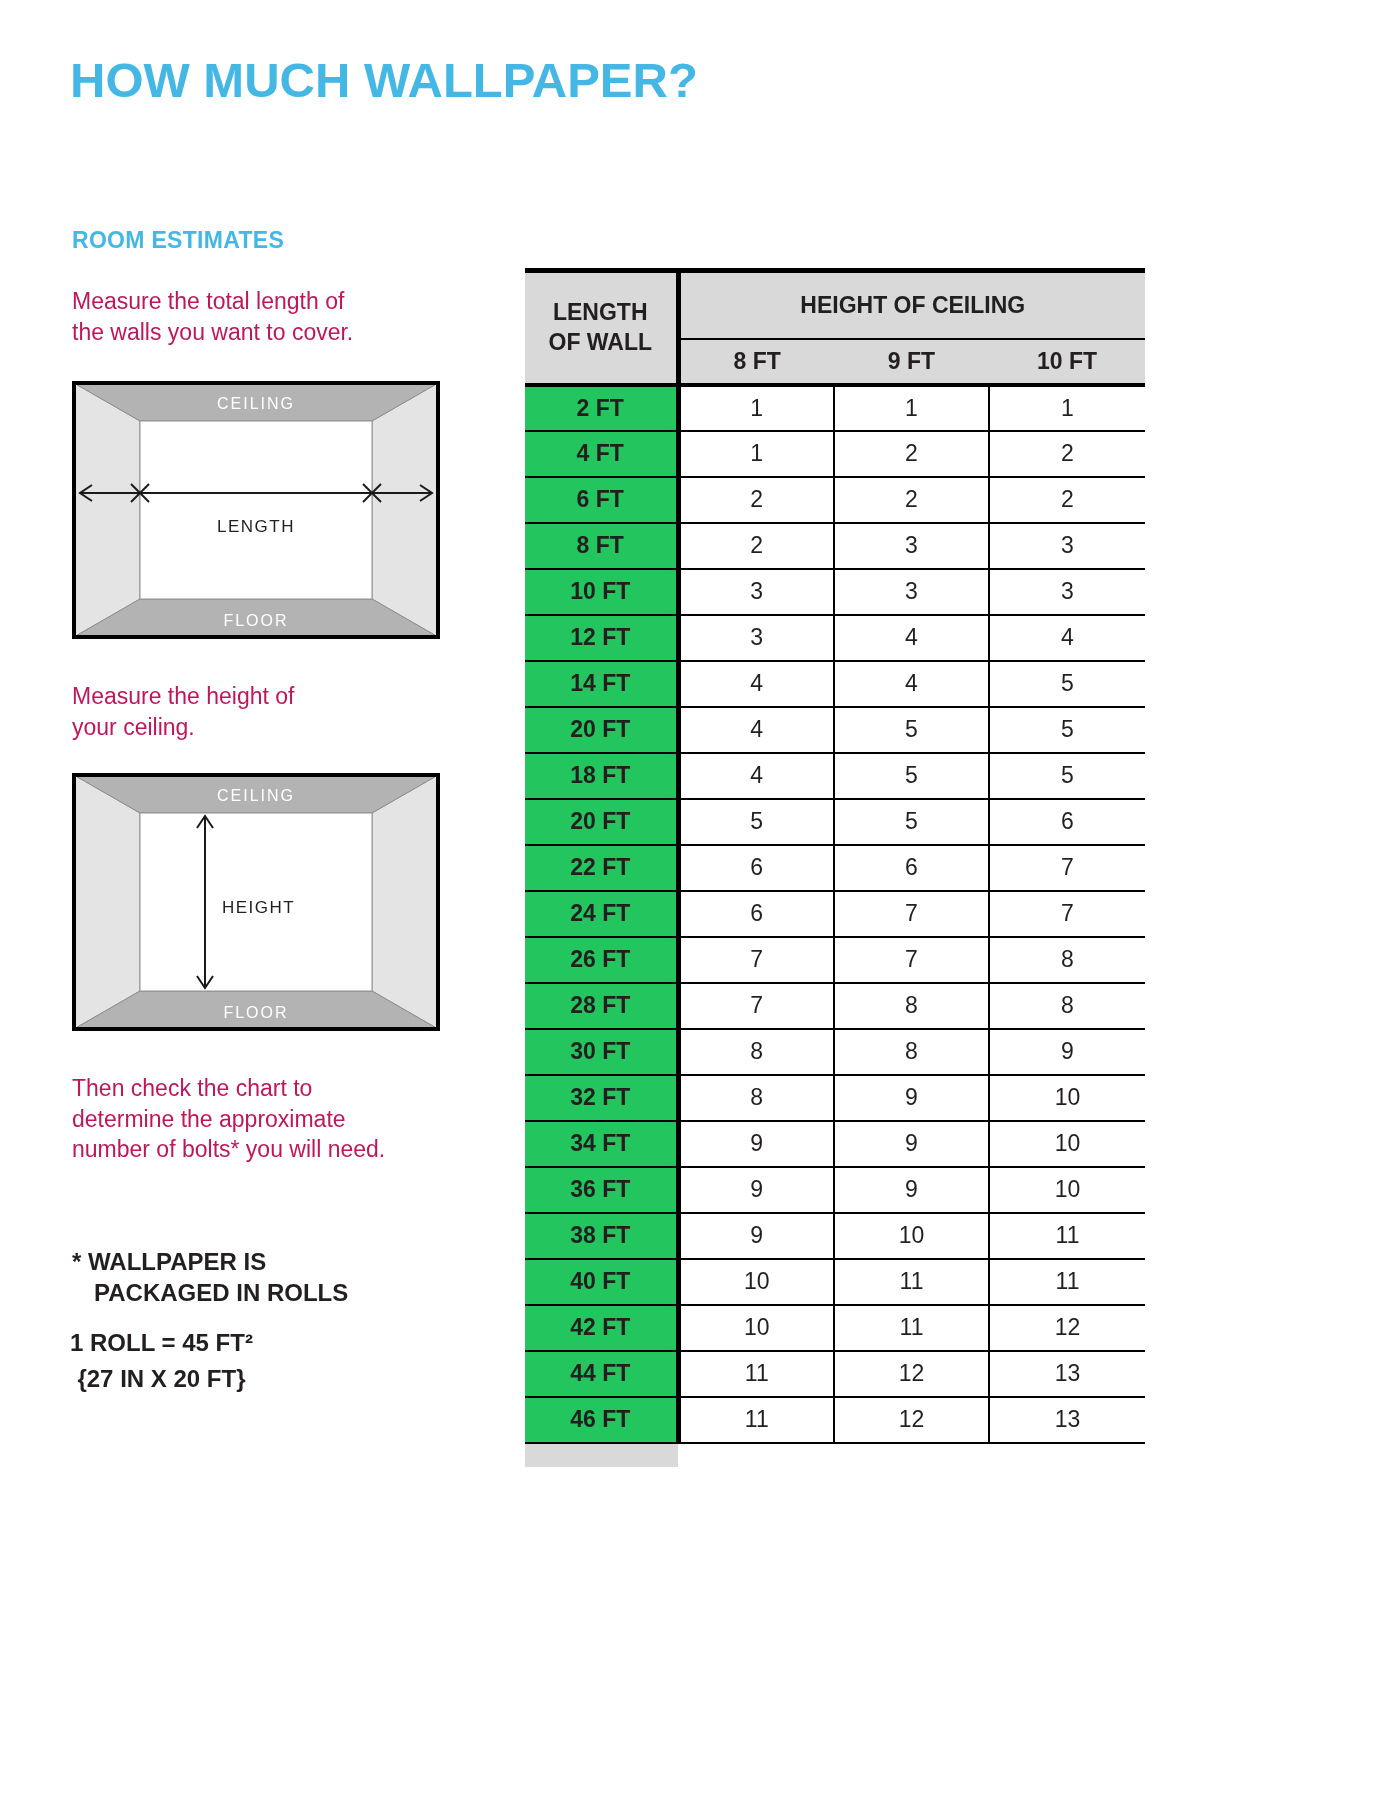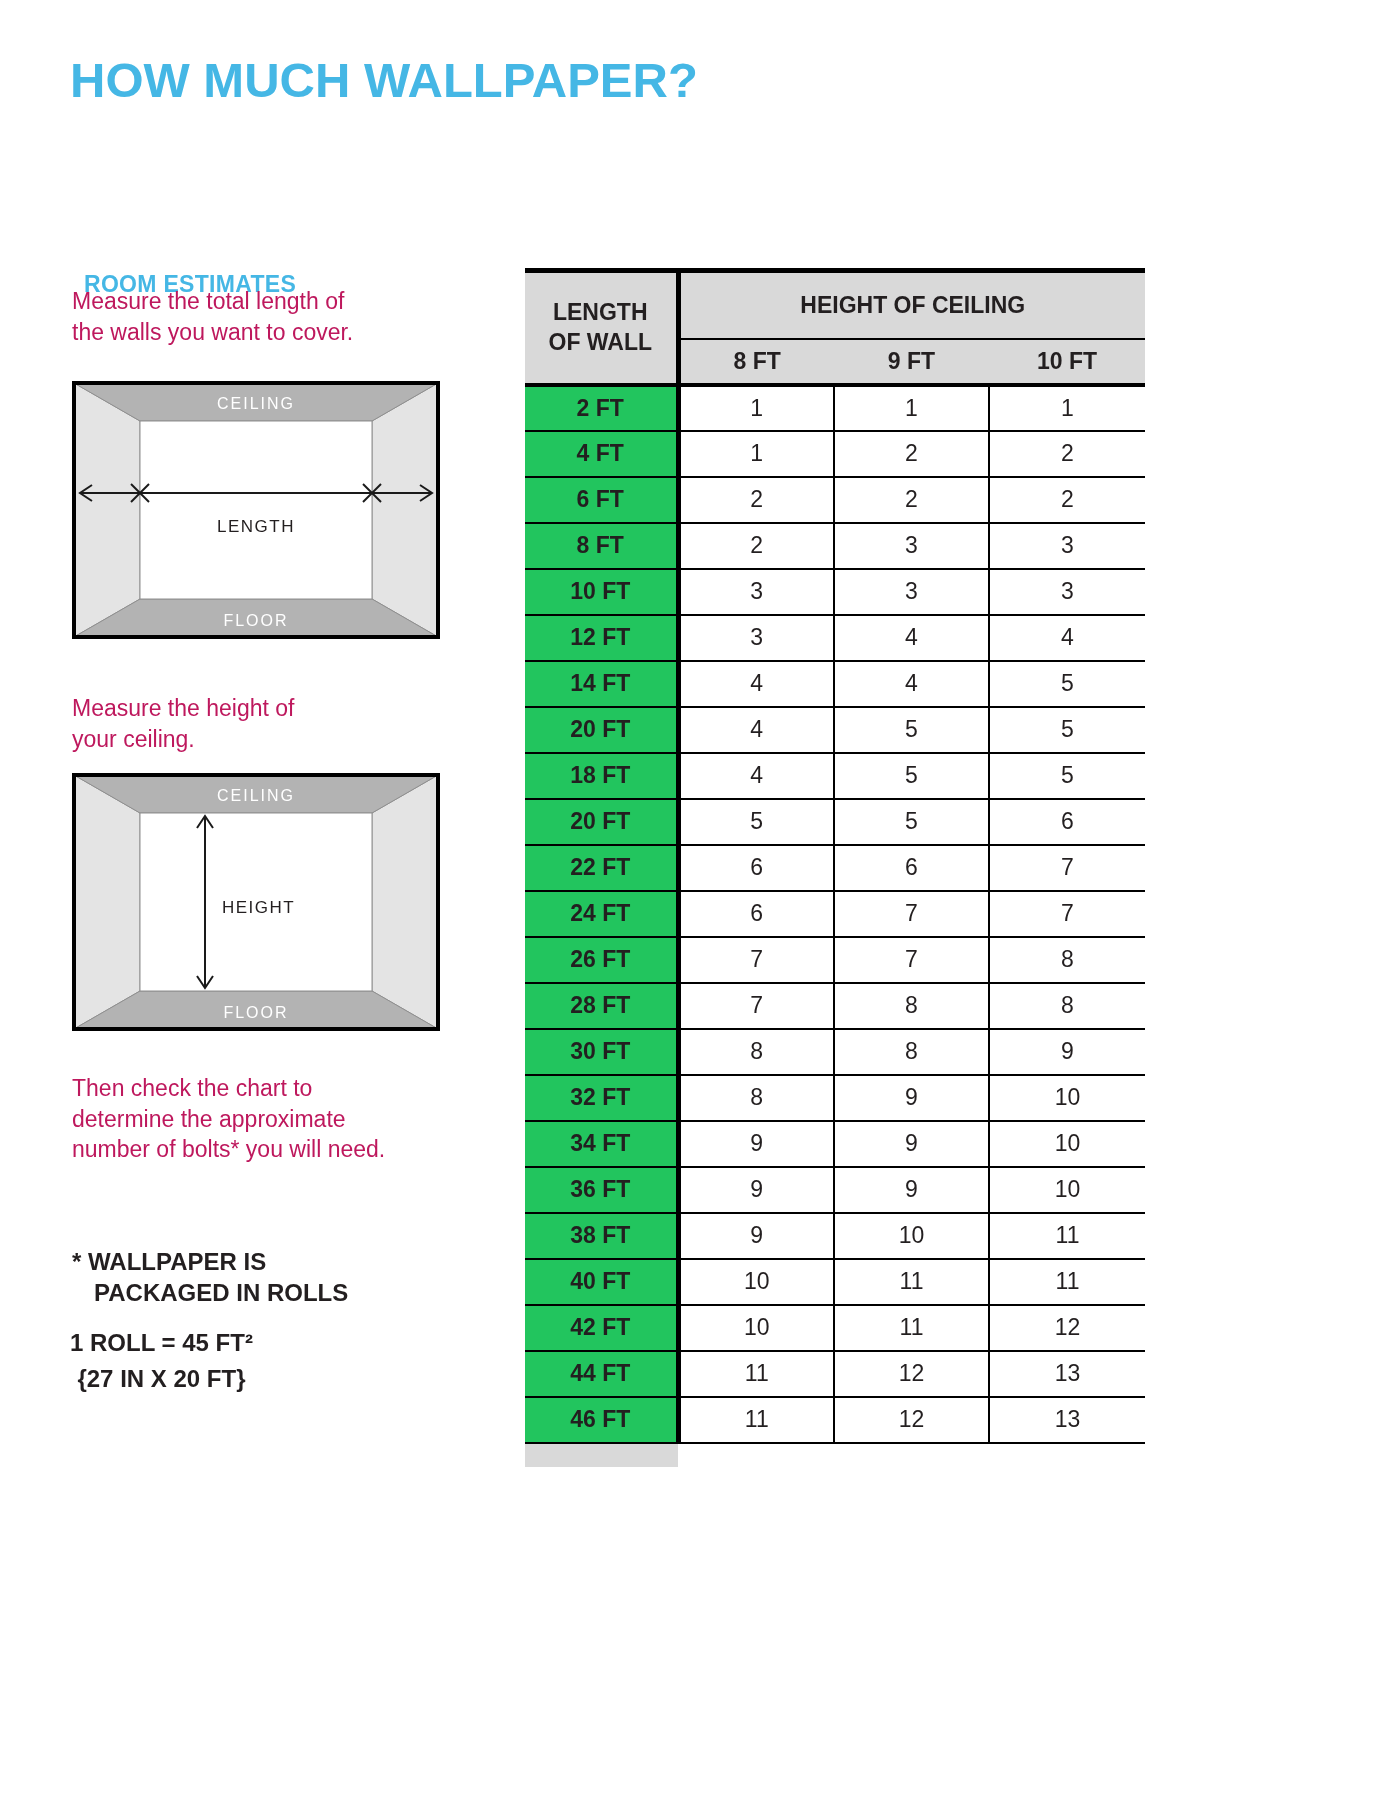--- a/index.html
+++ b/index.html
@@ -12,7 +12,7 @@
   .page-title { left: 70px; top: 52px; font-size: 49px; font-weight: 700; color: #45b7e5; letter-spacing: 0; }
 
   .section-heading { font-size: 23px; font-weight: 700; color: #45b7e5; letter-spacing: 0.3px; }
-  .heading-room { left: 84px; top: 227px; margin-top: 44px; }
+  .heading-room { left: 72px; top: 227px; }
   .heading-table { left: 525px; top: 227px; width: 620px; text-align: center; }
 
   .instruction { font-size: 23px; line-height: 1.33; white-space: pre-line; color: #be185d; }

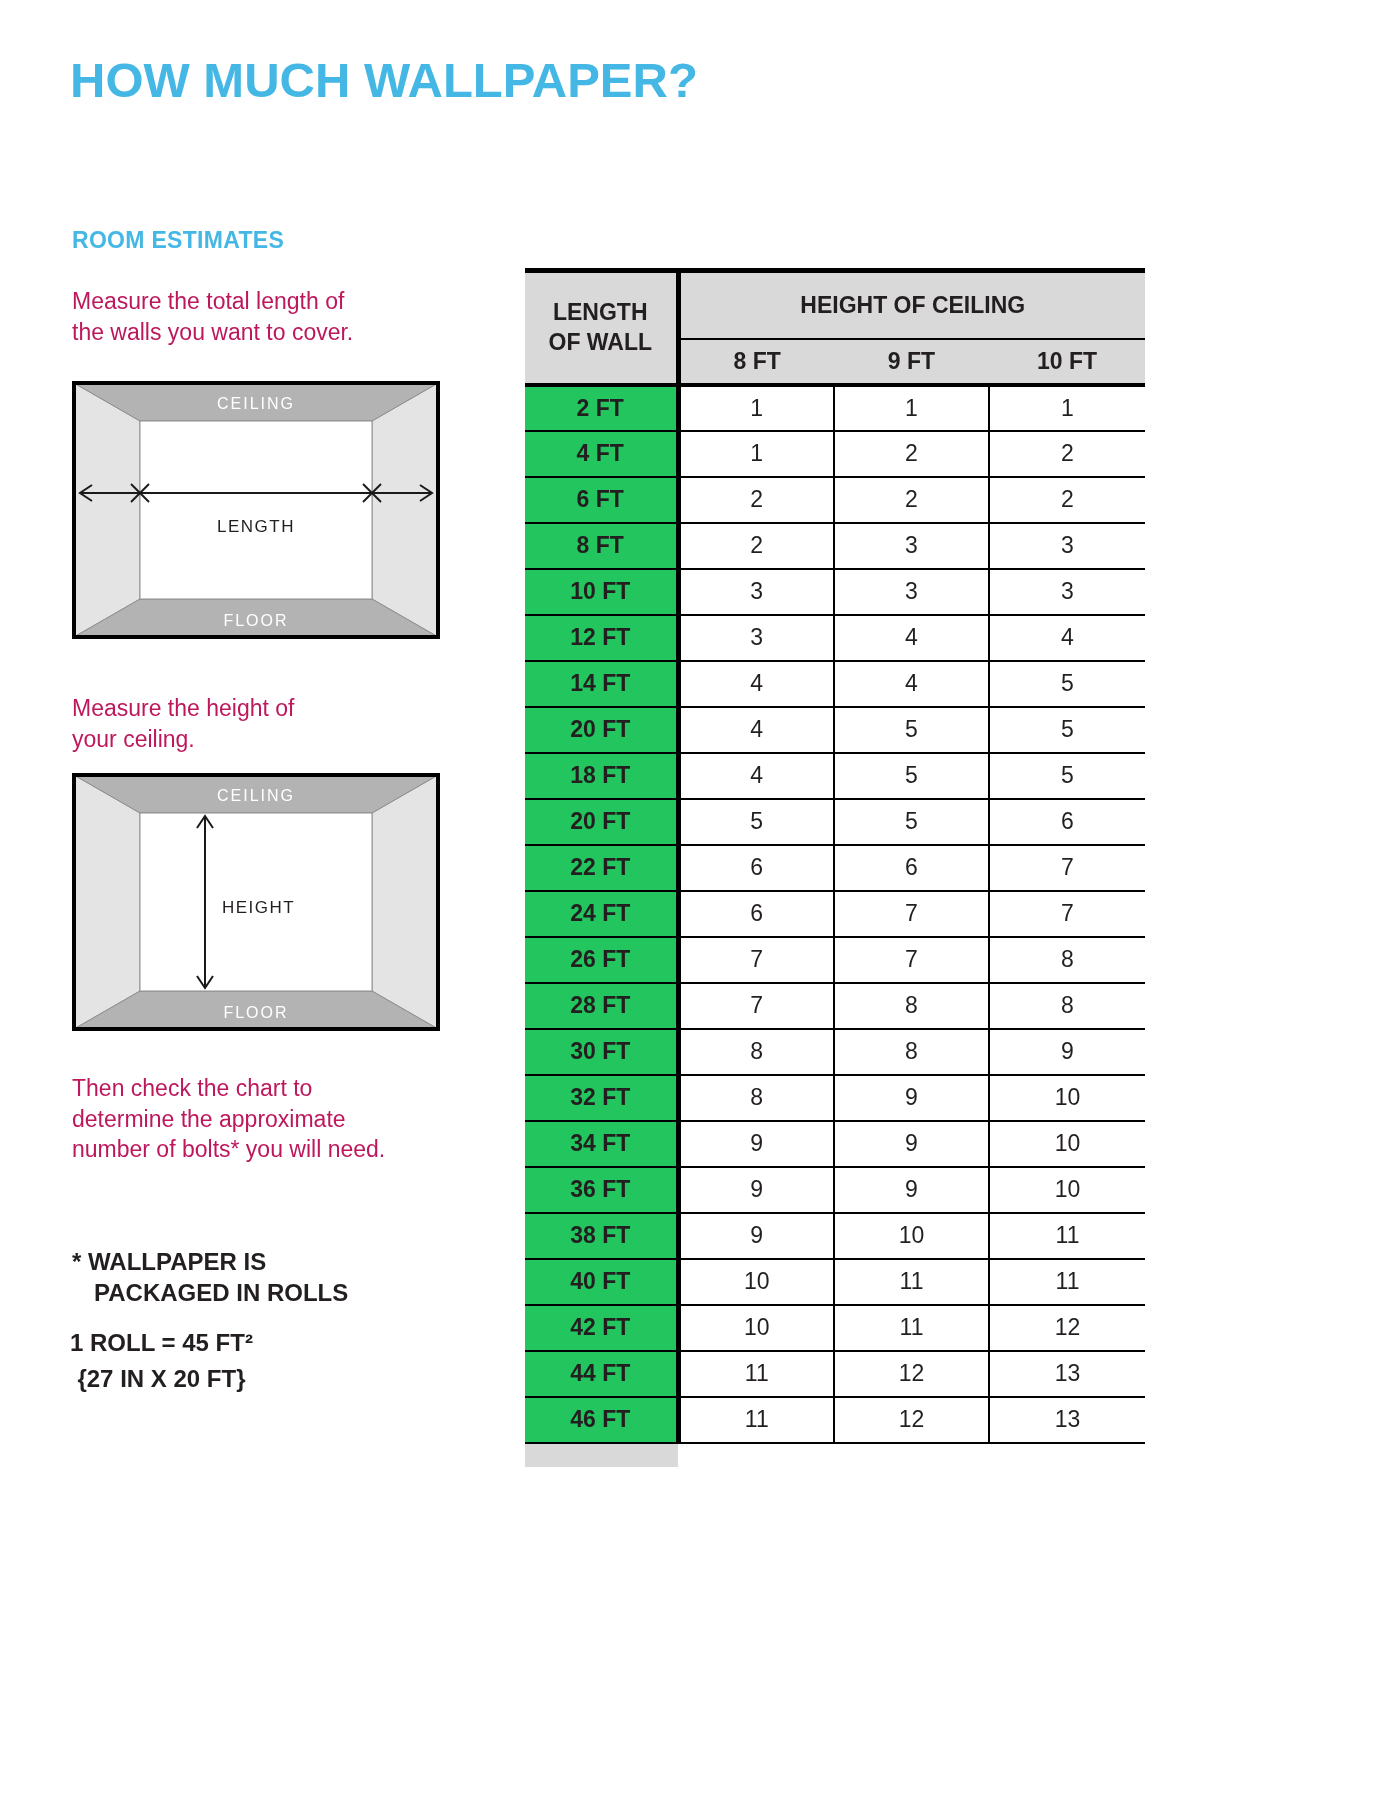--- a/index.html
+++ b/index.html
@@ -17,7 +17,7 @@
 
   .instruction { font-size: 23px; line-height: 1.33; white-space: pre-line; color: #be185d; }
   .instr-1 { left: 72px; top: 286px; width: 420px; }
-  .instr-2 { left: 72px; top: 681px; width: 420px; margin-top: 12px; }
+  .instr-2 { left: 72px; top: 681px; width: 420px; }
   .instr-3 { left: 72px; top: 1073px; width: 440px; }
 
   .room-diagram { display: block; }

